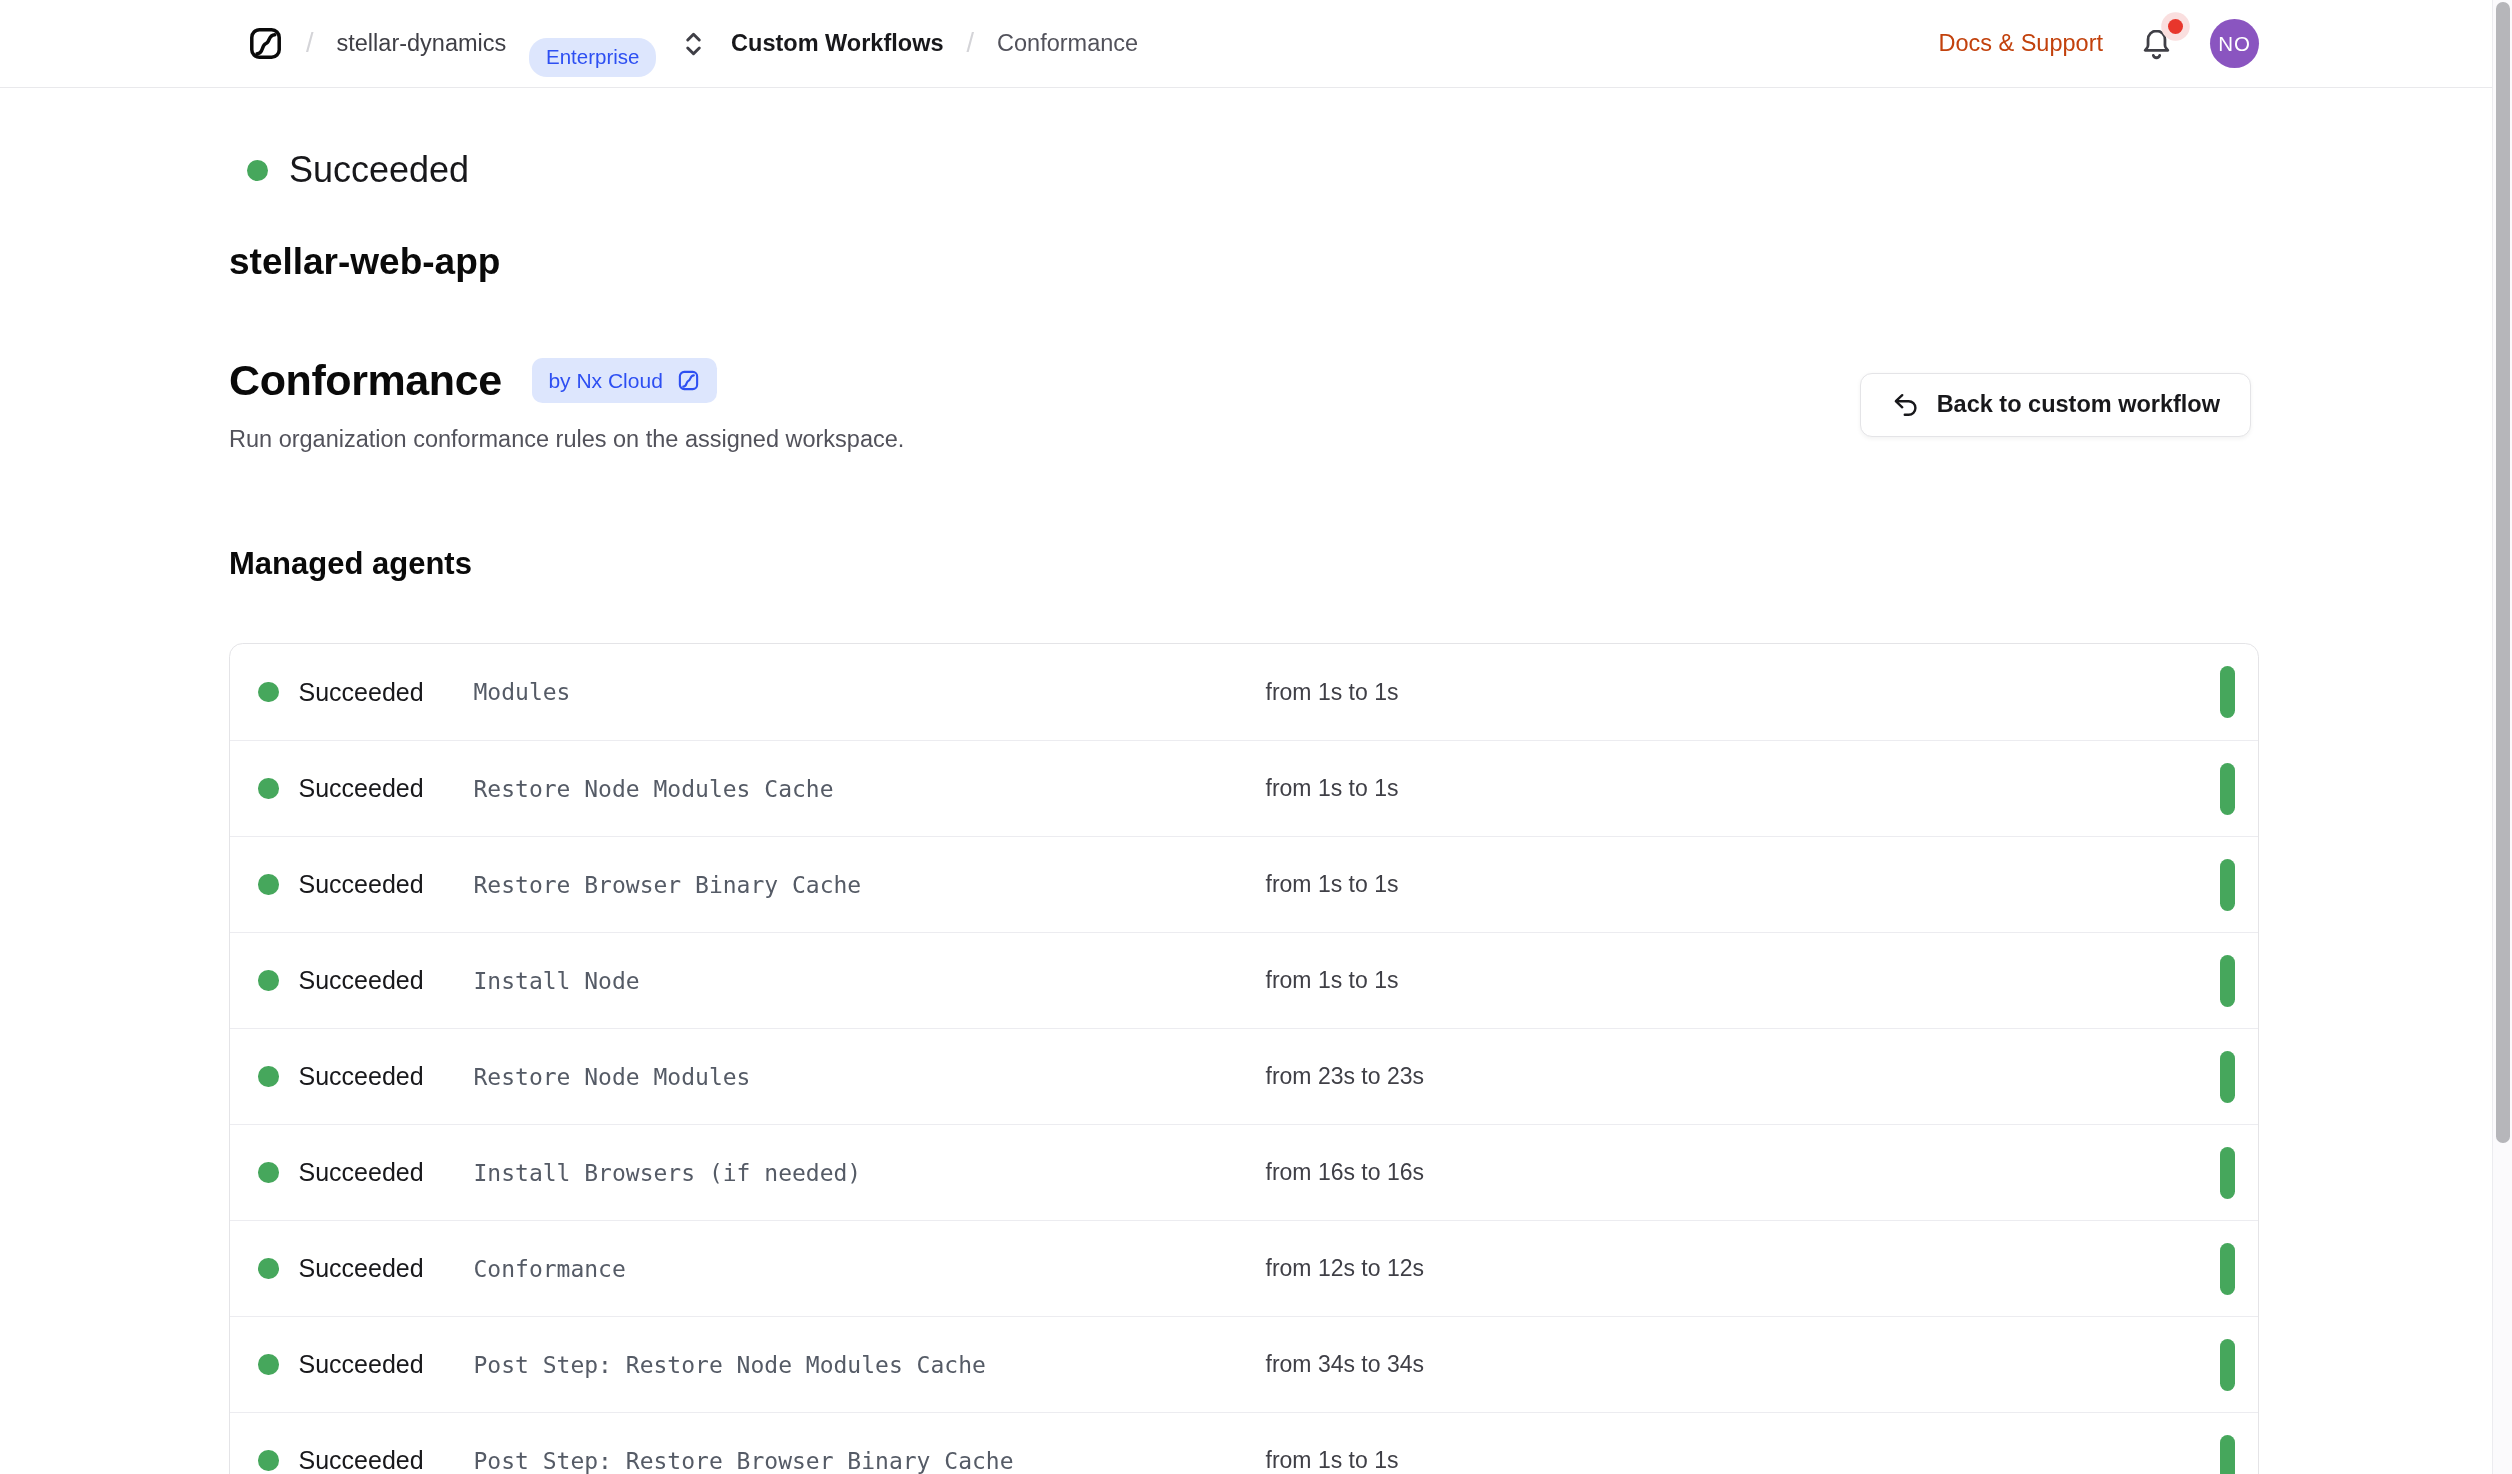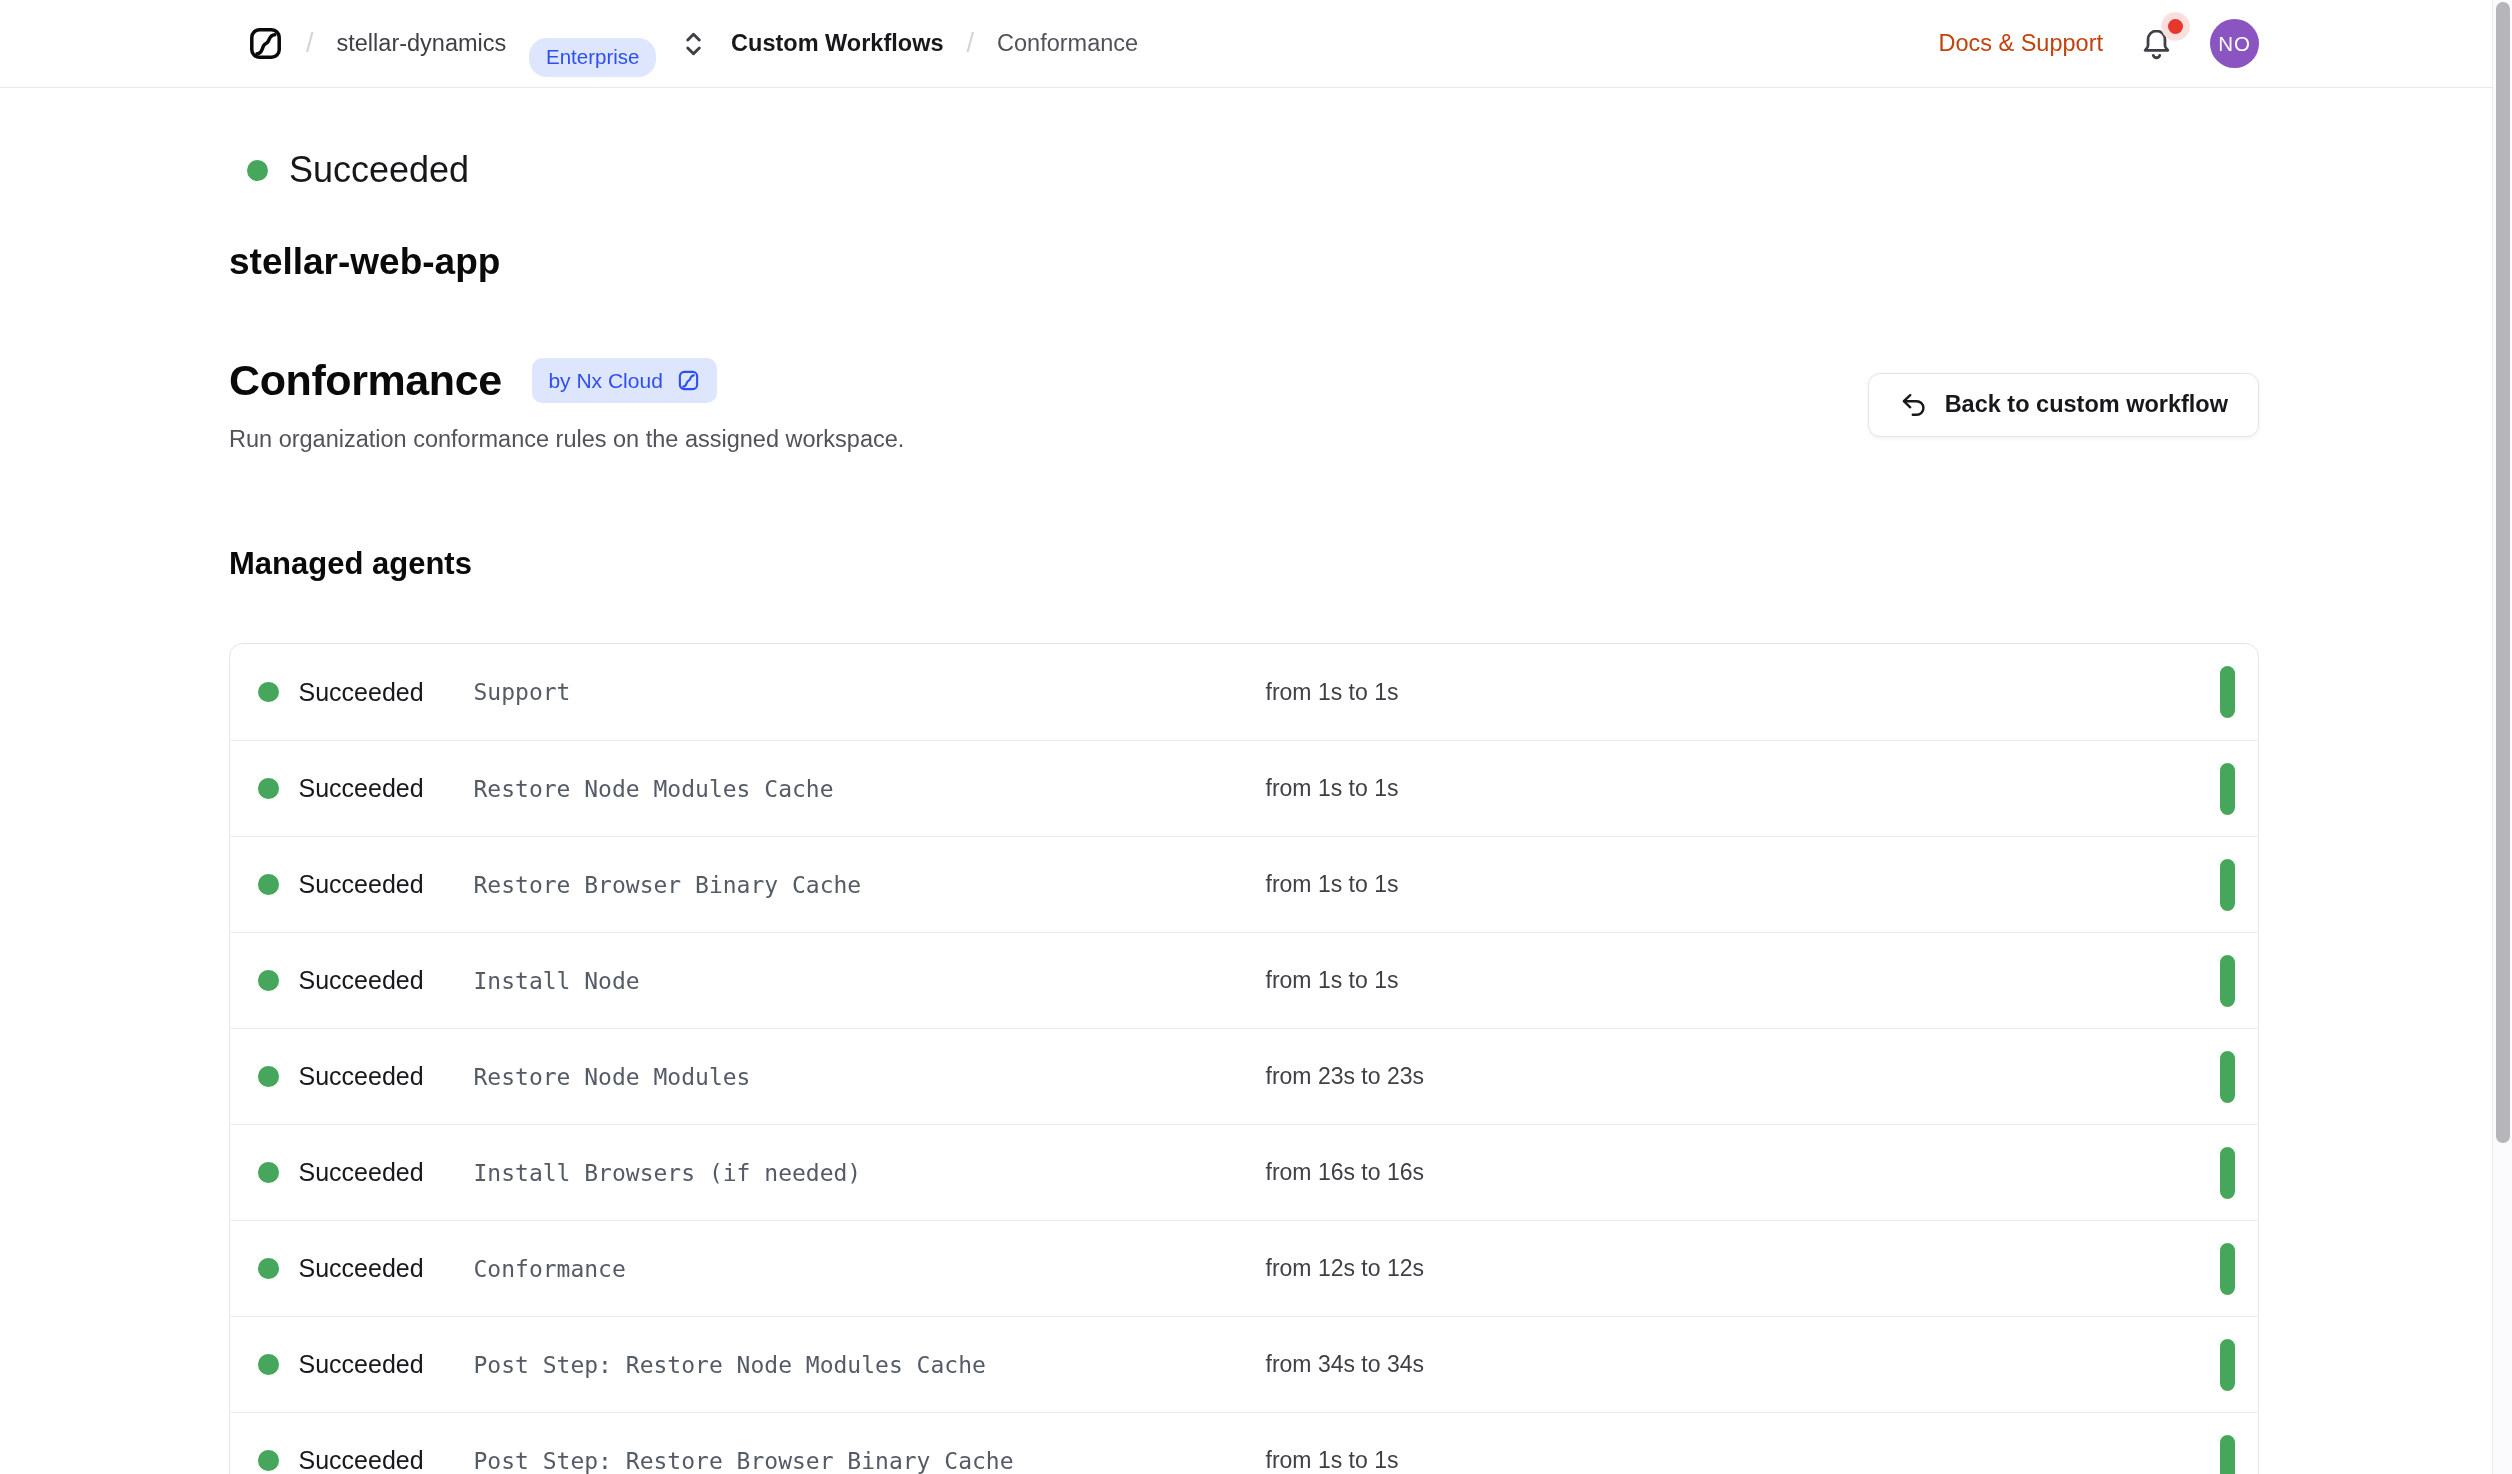--- a/index.html
+++ b/index.html
@@ -70,7 +70,7 @@
   }
   .section-desc { margin-top:21px; font-size:23.5px; color:#52525b; }
   .back-button {
-    position:absolute; right:0; top:50%; transform:translateY(-50%);
+    position:absolute; right:8px; top:50%; transform:translateY(-50%);
     display:flex; align-items:center; gap:16.7px;
     height:64px; padding:0 30px;
     background:#ffffff;

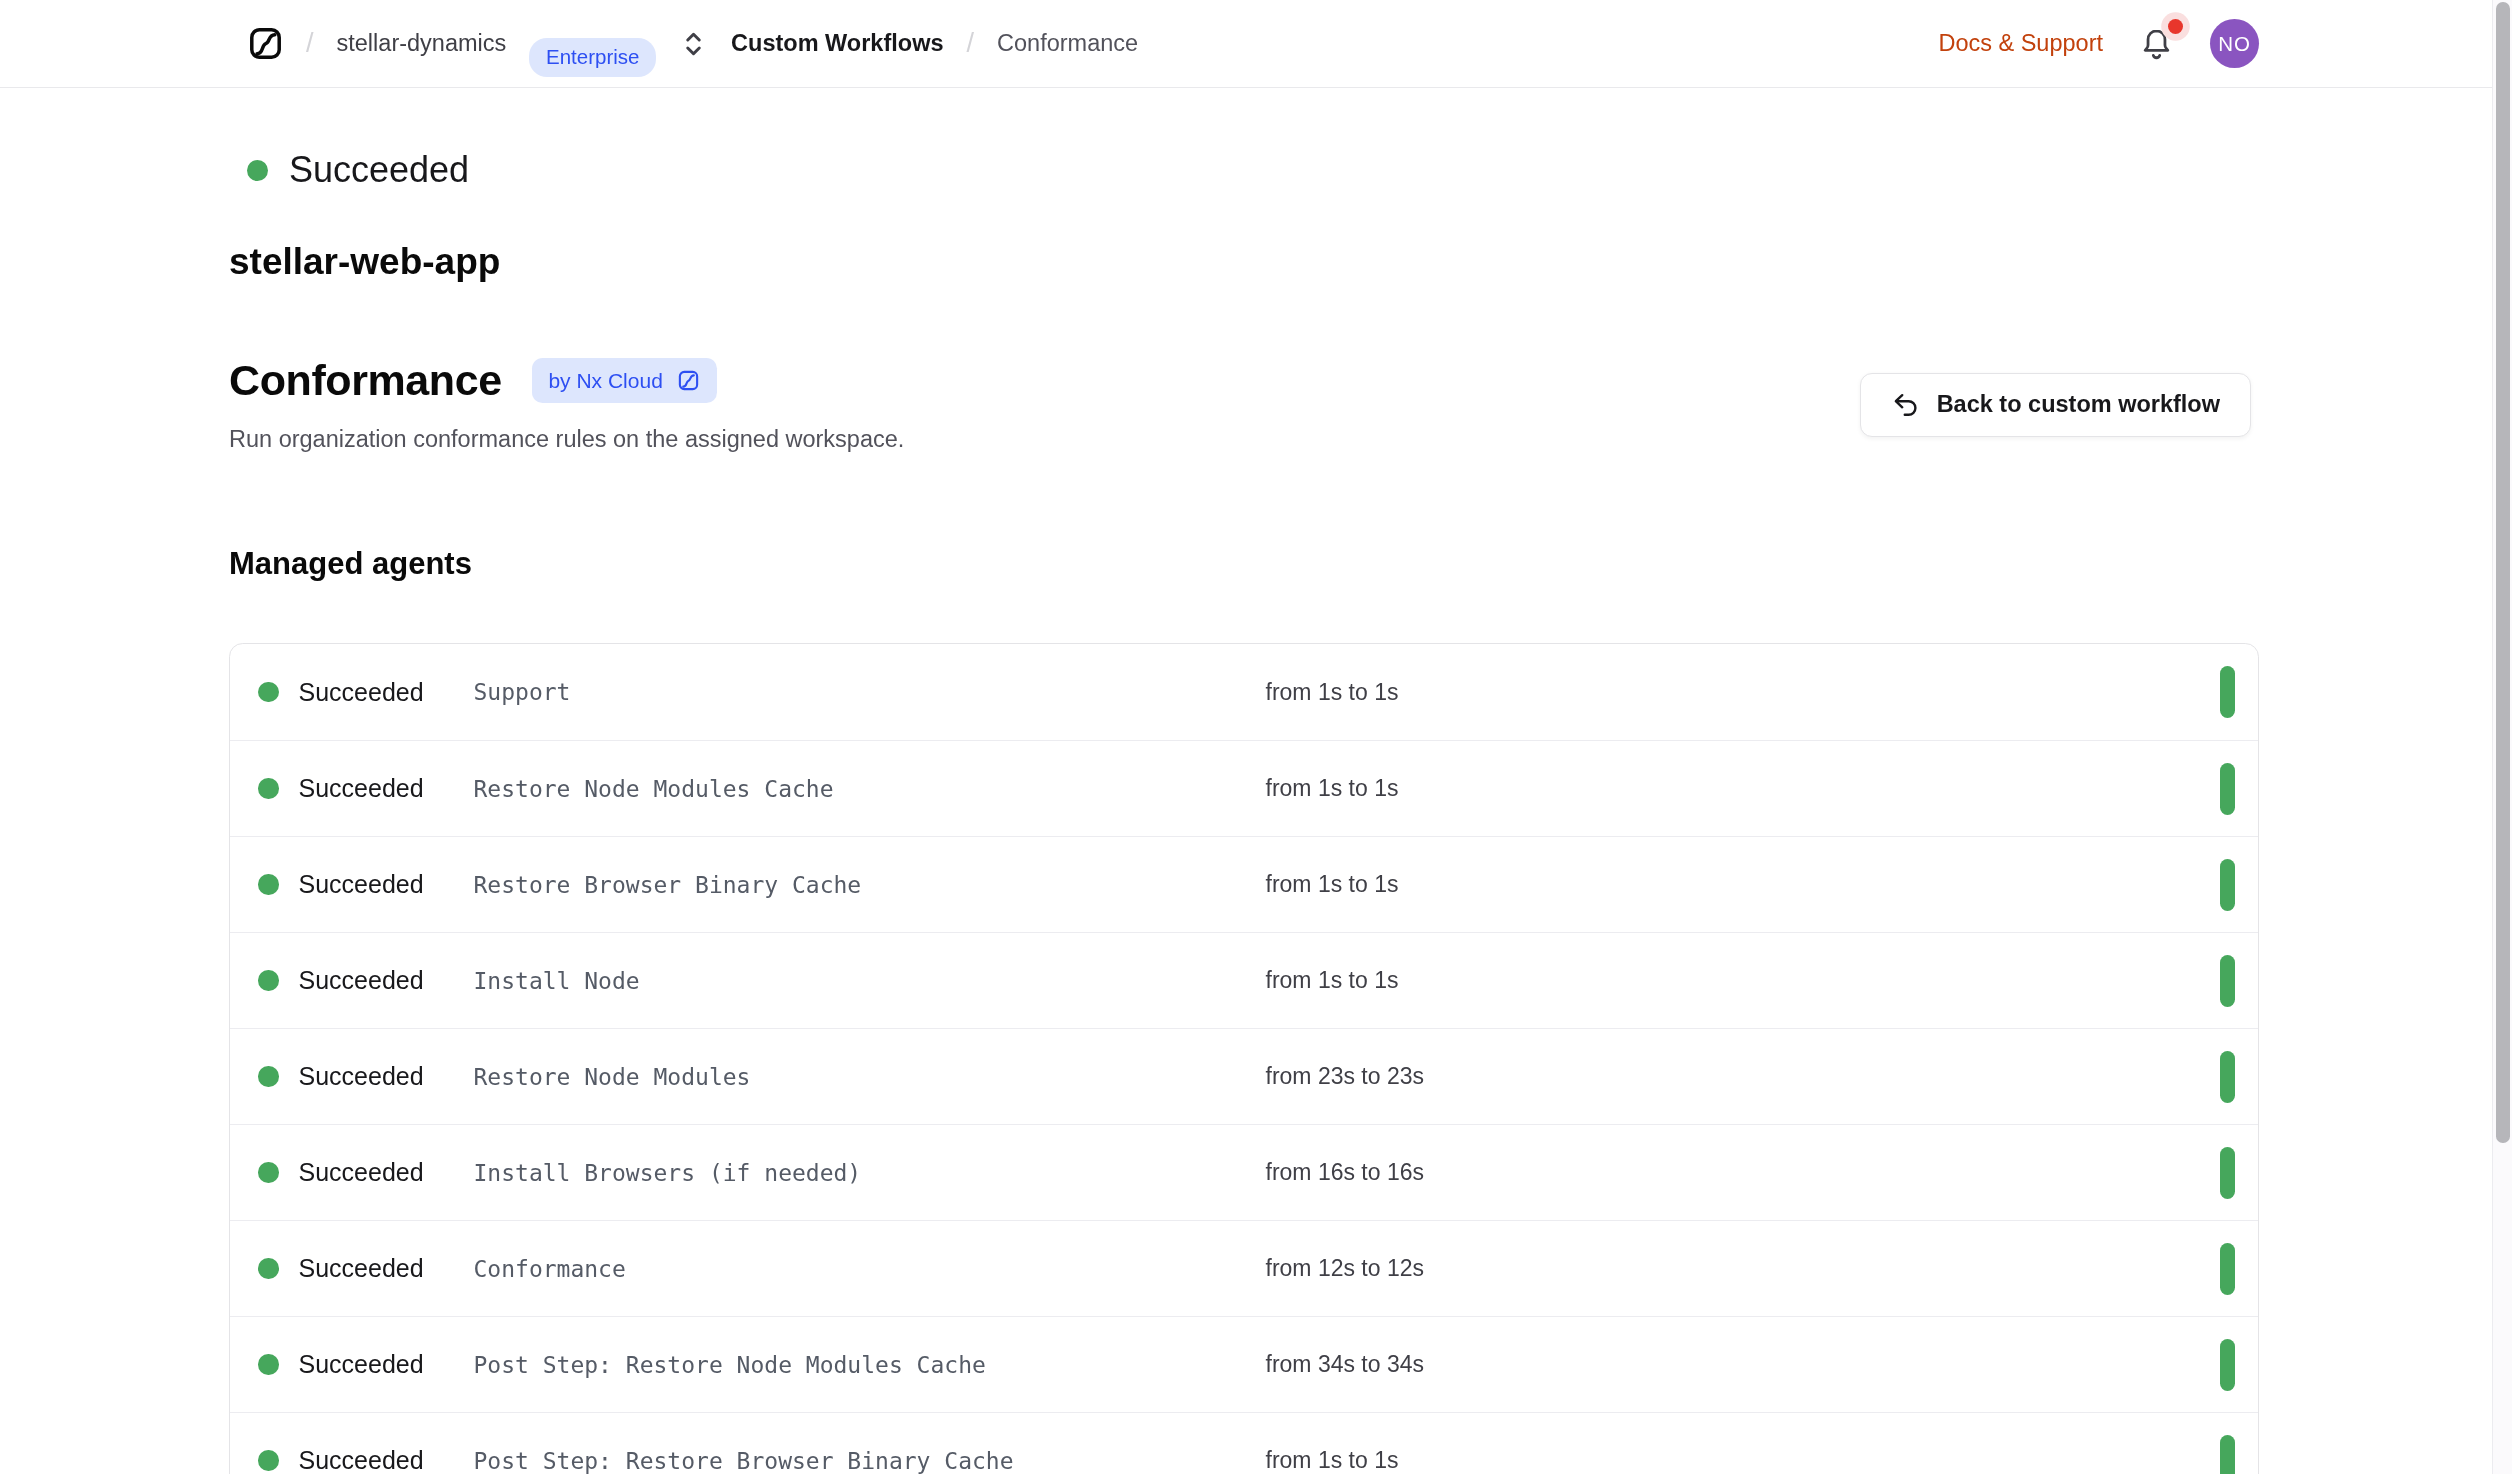--- a/index.html
+++ b/index.html
@@ -198,7 +198,7 @@
     <div class="row">
       <span class="row-dot"></span>
       <span class="row-status">Succeeded</span>
-      <span class="row-name">Support</span>
+      <span class="row-name">Modules</span>
       <span class="row-time">from 1s to 1s</span>
       <span class="row-bar"></span>
     </div>

